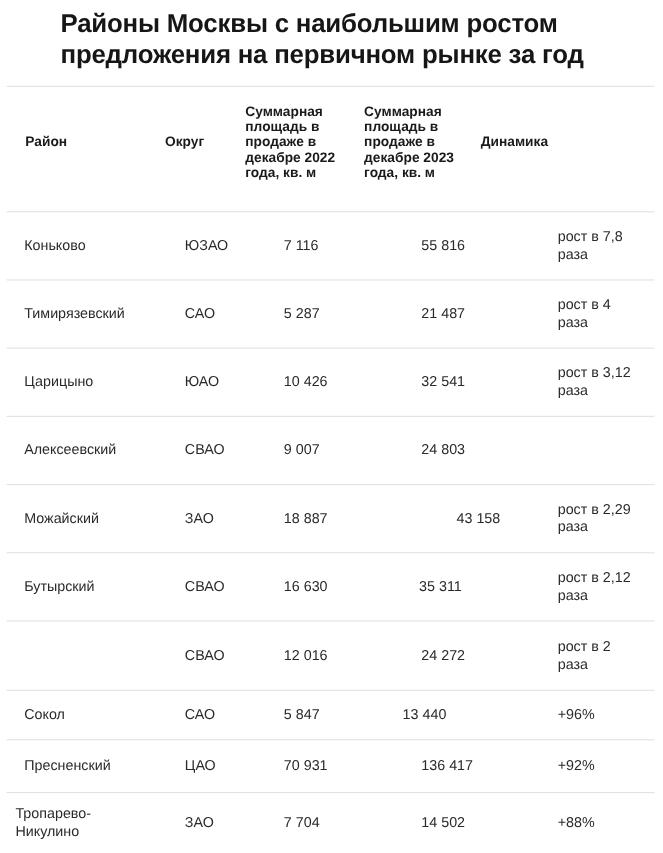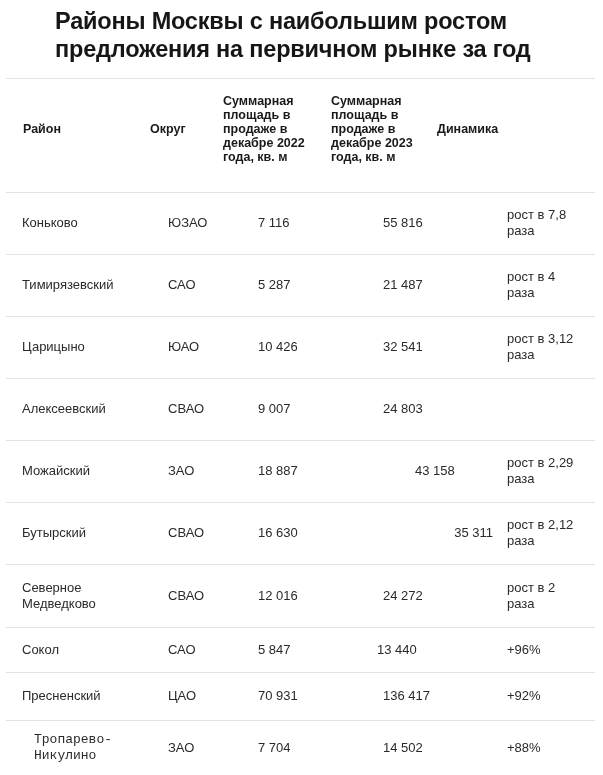--- a/index.html
+++ b/index.html
@@ -69,7 +69,7 @@
       <div class="cell" style="left: 22px; width: 95px; top: 50%; transform: translateY(-50%);">Бутырский</div>
       <div class="cell" style="left: 168px; width: 60px; top: 50%; transform: translateY(-50%);">СВАО</div>
       <div class="cell" style="left: 258px; width: 100px; top: 50%; transform: translateY(-50%);">16 630</div>
-      <div class="cell" style="left: 393px; width: 100px; top: 50%; transform: translateY(-50%); text-align: right;">35 311</div>
+      <div class="cell" style="left: 381px; width: 100px; top: 50%; transform: translateY(-50%);">35 311</div>
       <div class="cell" style="left: 507px; width: 70px; top: 50%; transform: translateY(-50%);">рост в 2,12 раза</div>
     </div>
     <div class="rule" style="top: 564px;"></div>

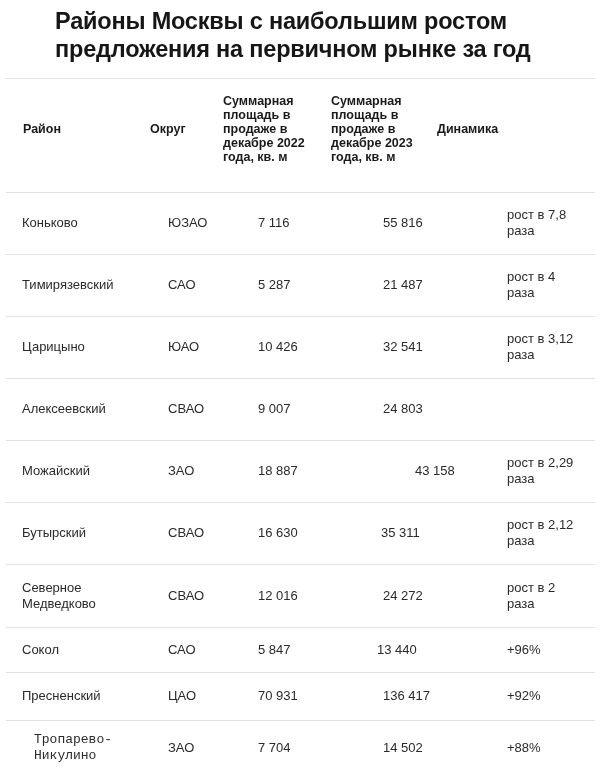--- a/index.html
+++ b/index.html
@@ -74,7 +74,6 @@
     </div>
     <div class="rule" style="top: 564px;"></div>
     <div class="row" style="top: 564px; height: 63px;">
-      <div class="cell" style="left: 22px; width: 95px; top: 50%; transform: translateY(-50%);">Северное Медведково</div>
       <div class="cell" style="left: 168px; width: 60px; top: 50%; transform: translateY(-50%);">СВАО</div>
       <div class="cell" style="left: 258px; width: 100px; top: 50%; transform: translateY(-50%);">12 016</div>
       <div class="cell" style="left: 383px; width: 100px; top: 50%; transform: translateY(-50%);">24 272</div>

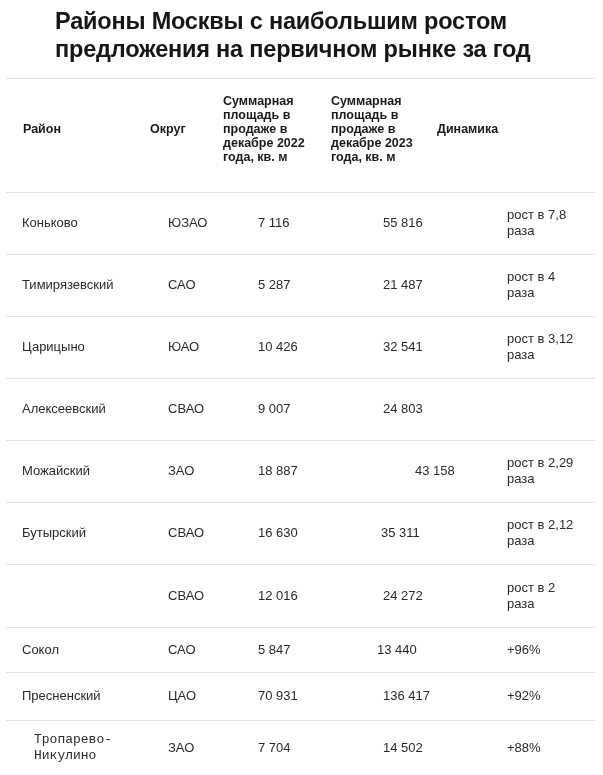--- a/index.html
+++ b/index.html
@@ -84,7 +84,7 @@
       <div class="cell" style="left: 22px; width: 95px; top: 50%; transform: translateY(-50%);">Сокол</div>
       <div class="cell" style="left: 168px; width: 60px; top: 50%; transform: translateY(-50%);">САО</div>
       <div class="cell" style="left: 258px; width: 100px; top: 50%; transform: translateY(-50%);">5 847</div>
-      <div class="cell" style="left: 377px; width: 100px; top: 50%; transform: translateY(-50%);">13 440</div>
+      <div class="cell" style="left: 366px; width: 100px; top: 50%; transform: translateY(-50%);">13 440</div>
       <div class="cell" style="left: 507px; width: 70px; top: 50%; transform: translateY(-50%);">+96%</div>
     </div>
     <div class="rule" style="top: 672px;"></div>

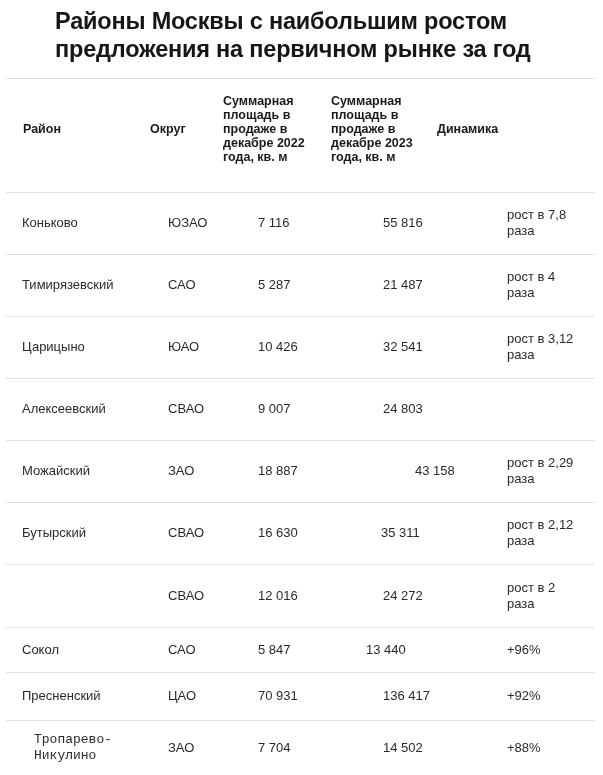--- a/index.html
+++ b/index.html
@@ -97,7 +97,7 @@
     </div>
     <div class="rule" style="top: 720px;"></div>
     <div class="row" style="top: 720px; height: 55px;">
-      <div class="cell" style="left: 34px; width: 95px; top: 50%; transform: translateY(-50%); font-family: Liberation Mono, monospace;">Тропарево-Никулино</div>
+      <div class="cell" style="left: 14px; width: 95px; top: 50%; transform: translateY(-50%);">Тропарево-Никулино</div>
       <div class="cell" style="left: 168px; width: 60px; top: 50%; transform: translateY(-50%);">ЗАО</div>
       <div class="cell" style="left: 258px; width: 100px; top: 50%; transform: translateY(-50%);">7 704</div>
       <div class="cell" style="left: 383px; width: 100px; top: 50%; transform: translateY(-50%);">14 502</div>

